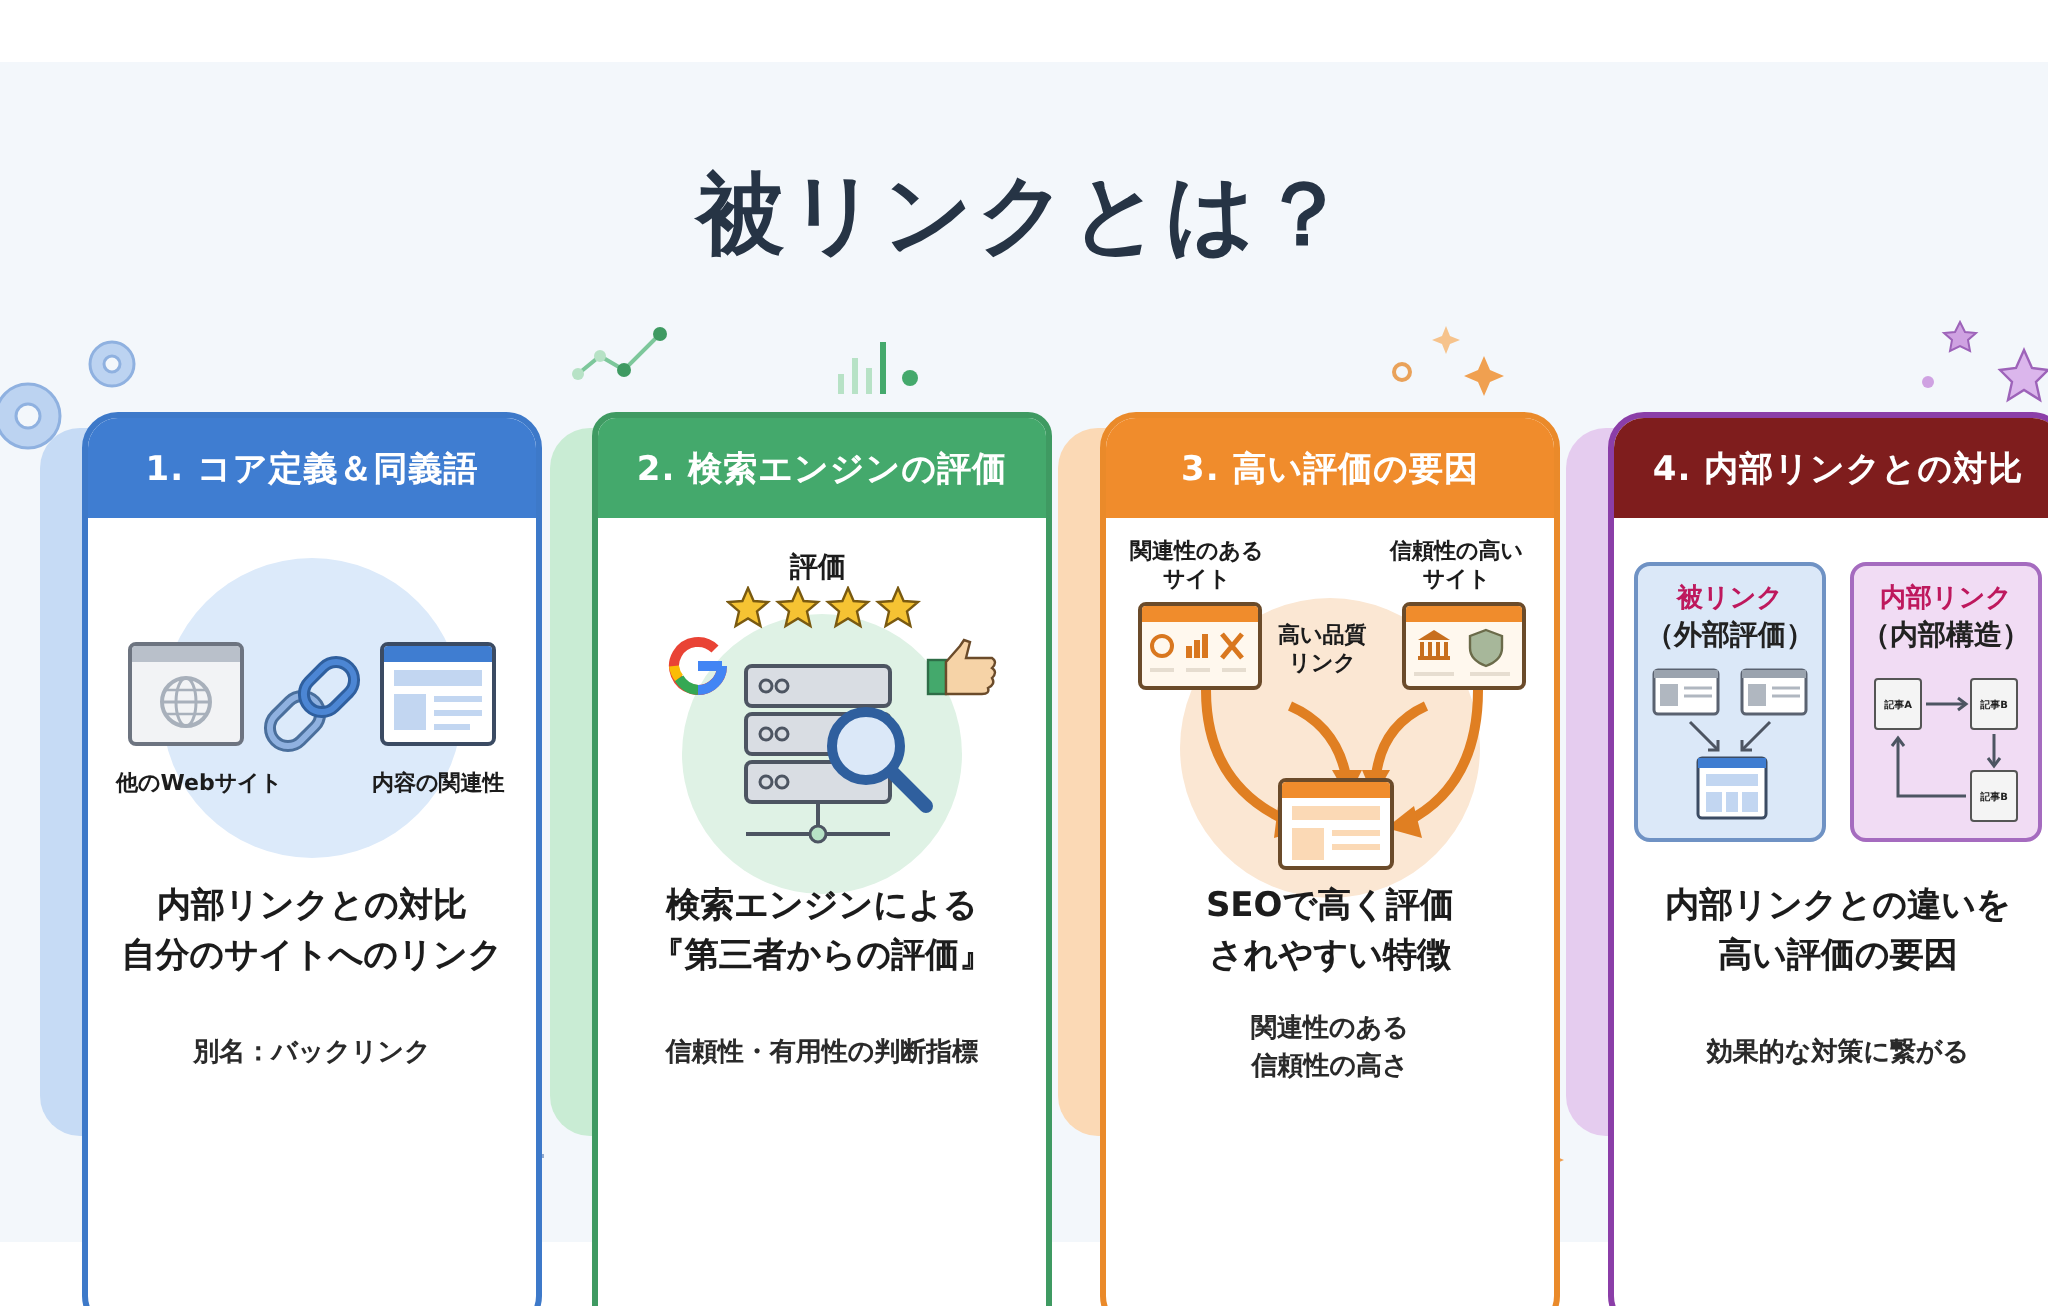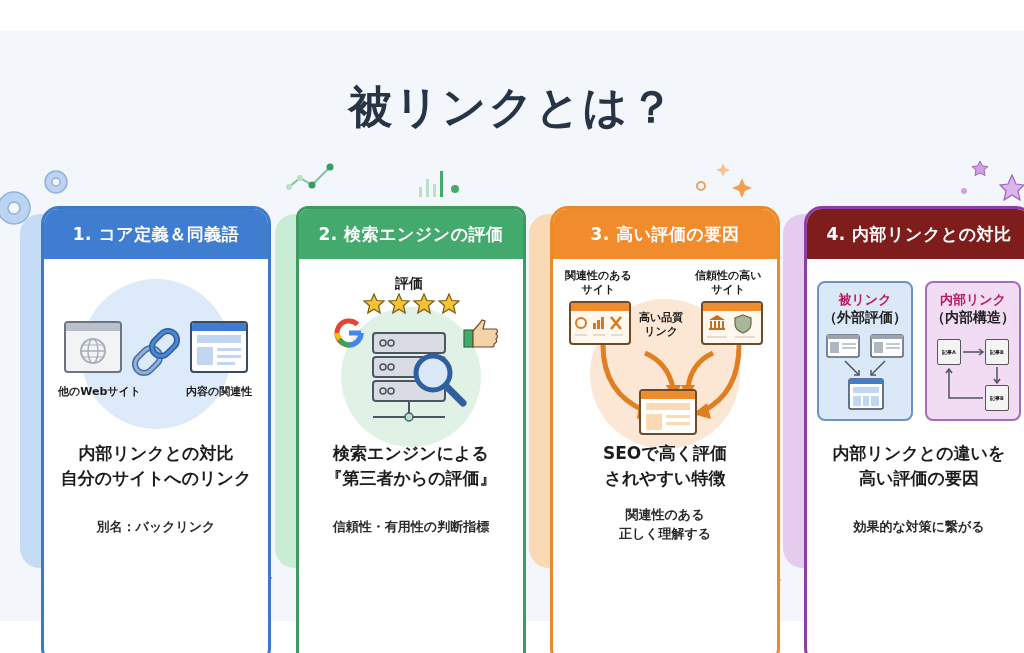--- a/index.html
+++ b/index.html
@@ -273,7 +273,7 @@
     </div>
     <div class="sub-text" style="top:246px;">
       <div>関連性のある</div>
-      <div>正しく理解する</div>
+      <div>信頼性の高さ</div>
     </div>
   </div>
 </div>

